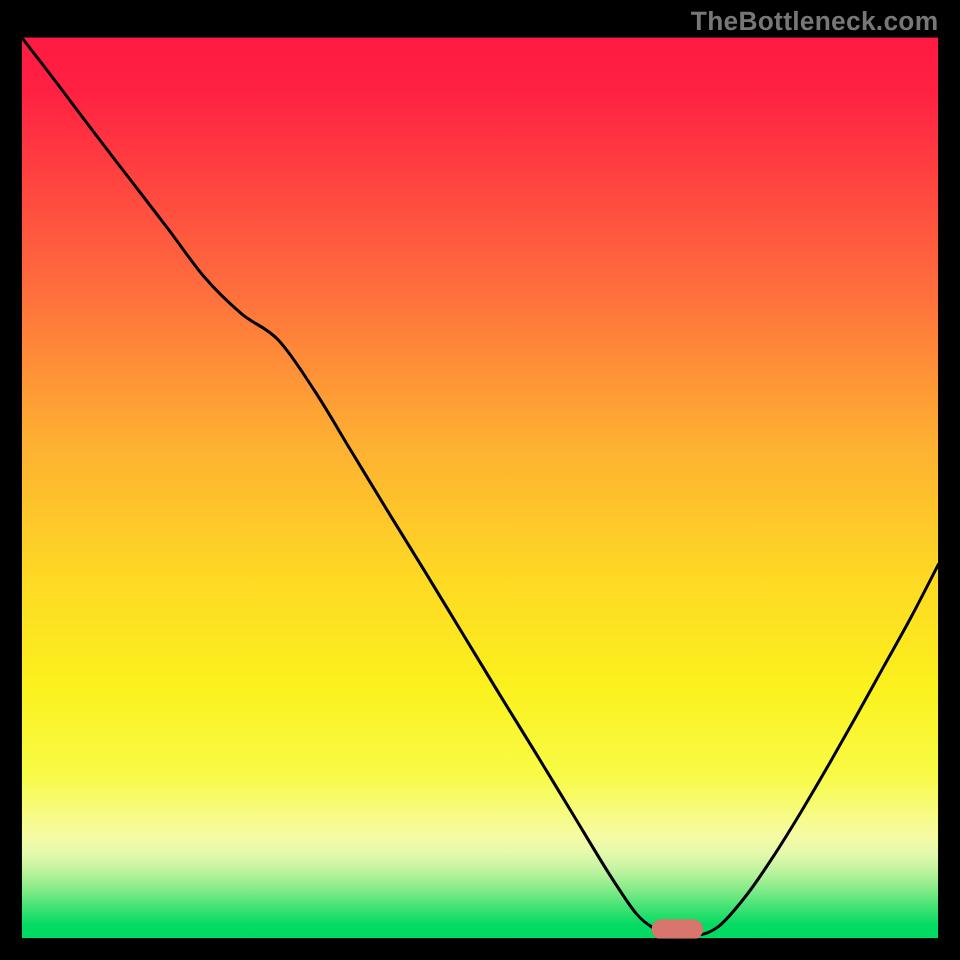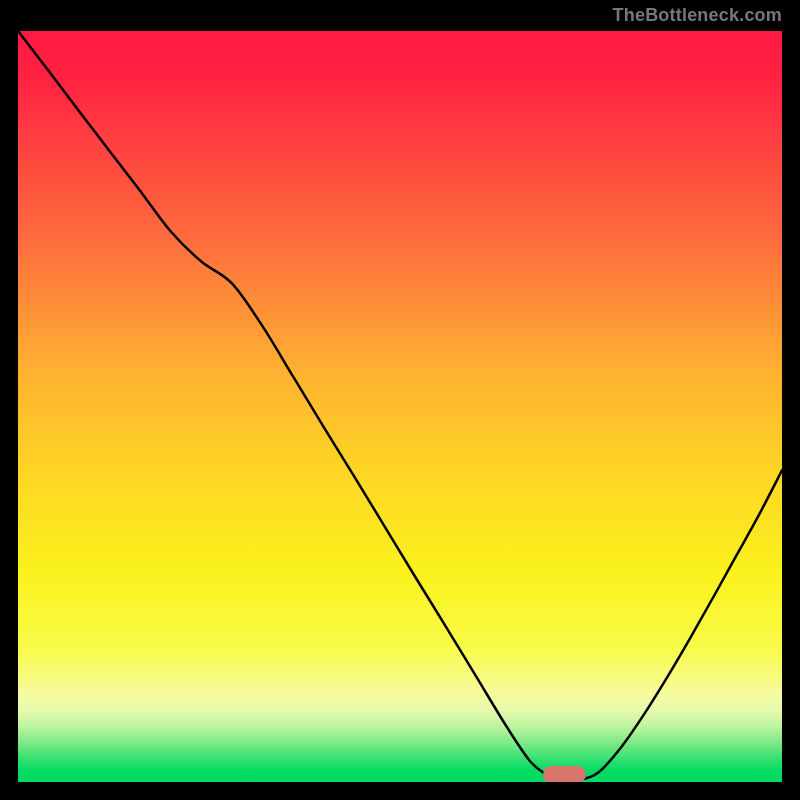--- a/index.html
+++ b/index.html
@@ -38,7 +38,7 @@
     top: 5px;
     right: 18px;
     font-family: Arial, Helvetica, sans-serif;
-    font-size: 18px;
+    font-size: 22px;
     font-weight: 600;
     color: #777;
     letter-spacing: 0.2px;

